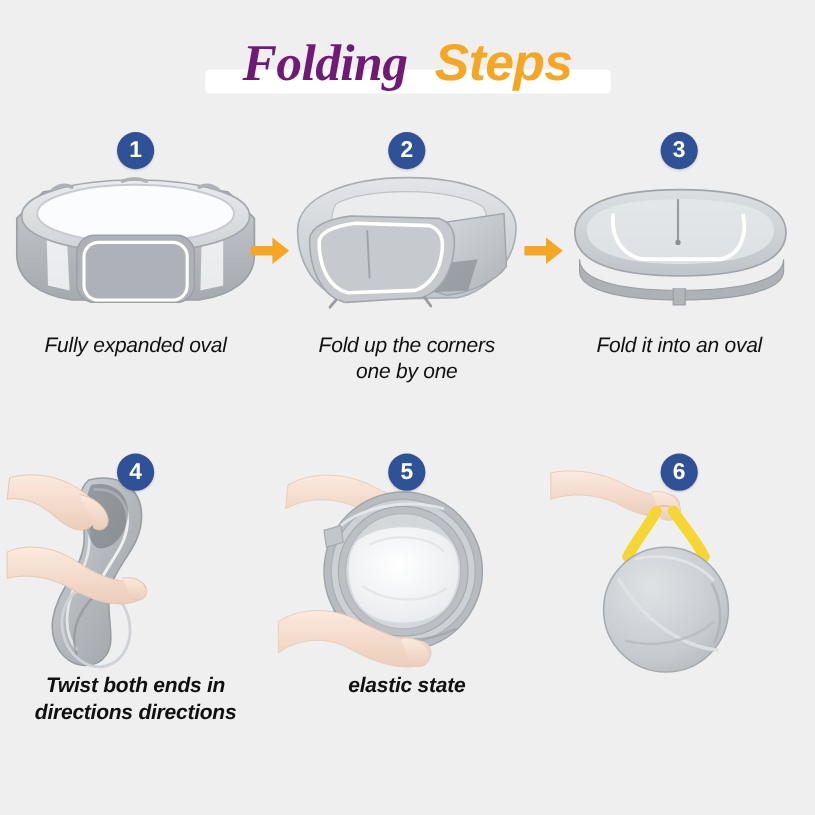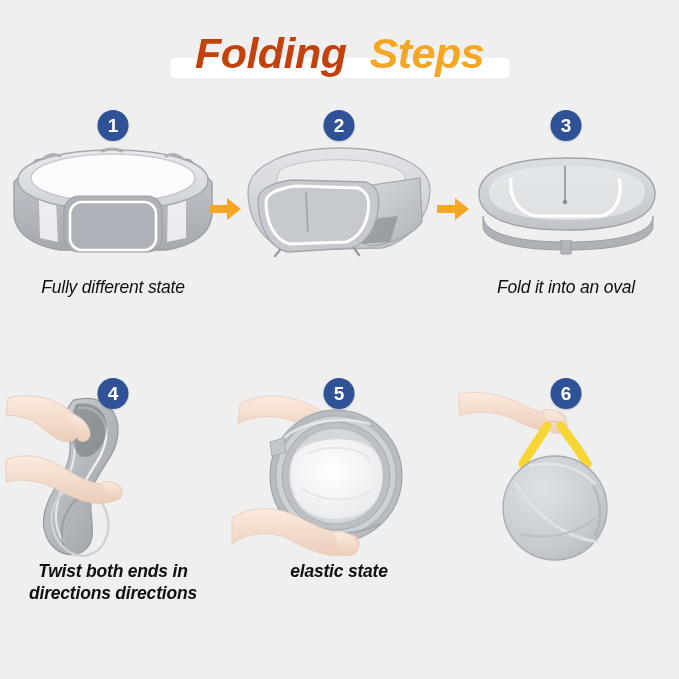--- a/index.html
+++ b/index.html
@@ -44,7 +44,7 @@
     letter-spacing: -0.5px;
     white-space: nowrap;
   }
-  .title-a { color: #c2410c; }
+  .title-a { color: #701a75; font-family: Liberation Serif, serif; }
   .title-b { color: #f5a623; }
 
   

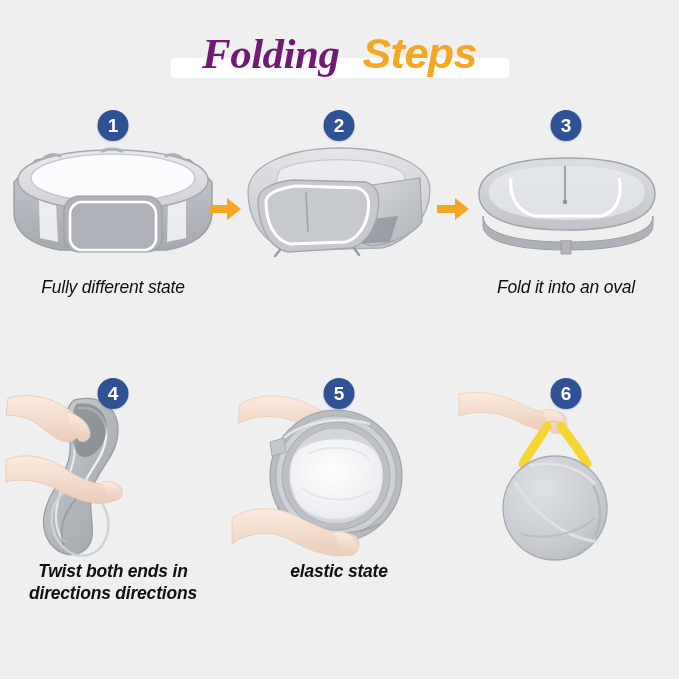--- a/index.html
+++ b/index.html
@@ -187,7 +187,7 @@
         </svg>
       </div>
       <div class="caption">
-        <div>Fully different state</div>
+        <div>Fully expanded oval</div>
       </div>
     </div>
 

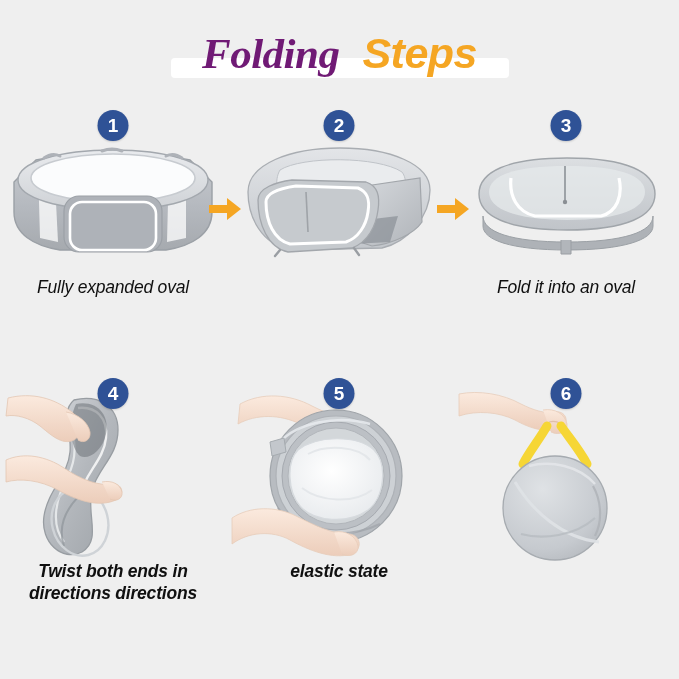--- a/index.html
+++ b/index.html
@@ -233,6 +233,10 @@
           <path d="M122,118 l5,7" stroke="#9a9ea3" stroke-width="2.4" stroke-linecap="round"></path>
         </svg>
       </div>
+      <div class="caption">
+        <div>Fold up the corners</div>
+        <div>one by one</div>
+      </div>
     </div>
 
     <div class="arrow arrow-r1b">

